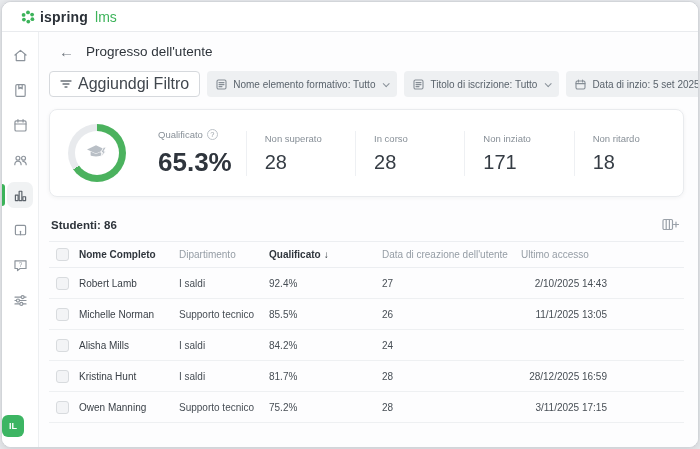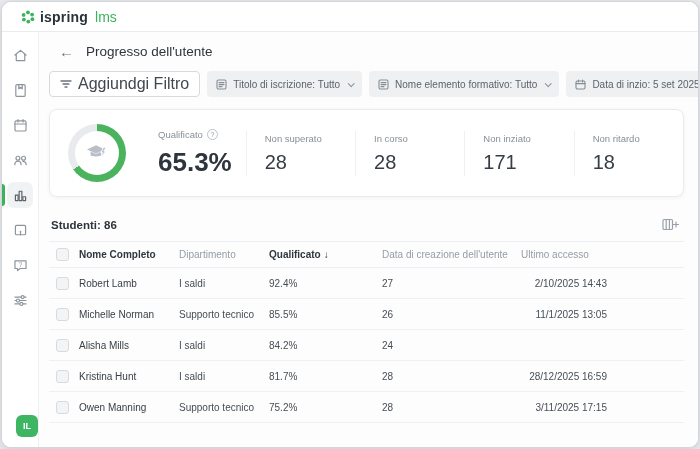--- a/index.html
+++ b/index.html
@@ -217,7 +217,7 @@
               <path d="M3 3.6 h5 M3 5.6 h5 M3 7.6 h3"></path>
             </svg>
           </span>
-          <span>Titolo di iscrizione: Tutto</span>
+          <span>Nome elemento formativo: Tutto</span>
           <span class="chev"></span>
         </div>
 
@@ -228,7 +228,7 @@
               <path d="M3 3.6 h5 M3 5.6 h5 M3 7.6 h3"></path>
             </svg>
           </span>
-          <span>Nome elemento formativo: Tutto</span>
+          <span>Titolo di iscrizione: Tutto</span>
           <span class="chev"></span>
         </div>
 

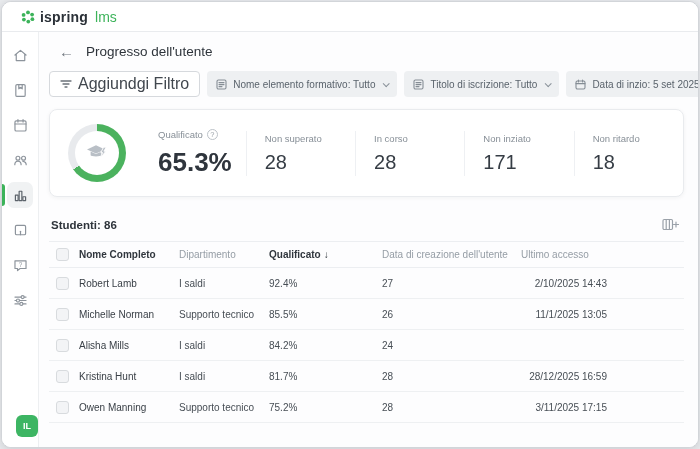--- a/index.html
+++ b/index.html
@@ -24,7 +24,7 @@
   
   .frame-body{flex:1;display:flex;min-height:0;}
   .sidebar{flex:0 0 36px;border-right:1px solid #edeff1;background:#fff;
-    display:flex;flex-direction:column;align-items:flex-end;padding-top:9px;gap:7px;}
+    display:flex;flex-direction:column;align-items:flex-start;padding-top:9px;gap:7px;}
   .nav-item{position:relative;width:36px;height:28px;display:flex;
     align-items:center;justify-content:center;cursor:pointer;}
   .icon-box{width:26px;height:26px;border-radius:7px;display:flex;

